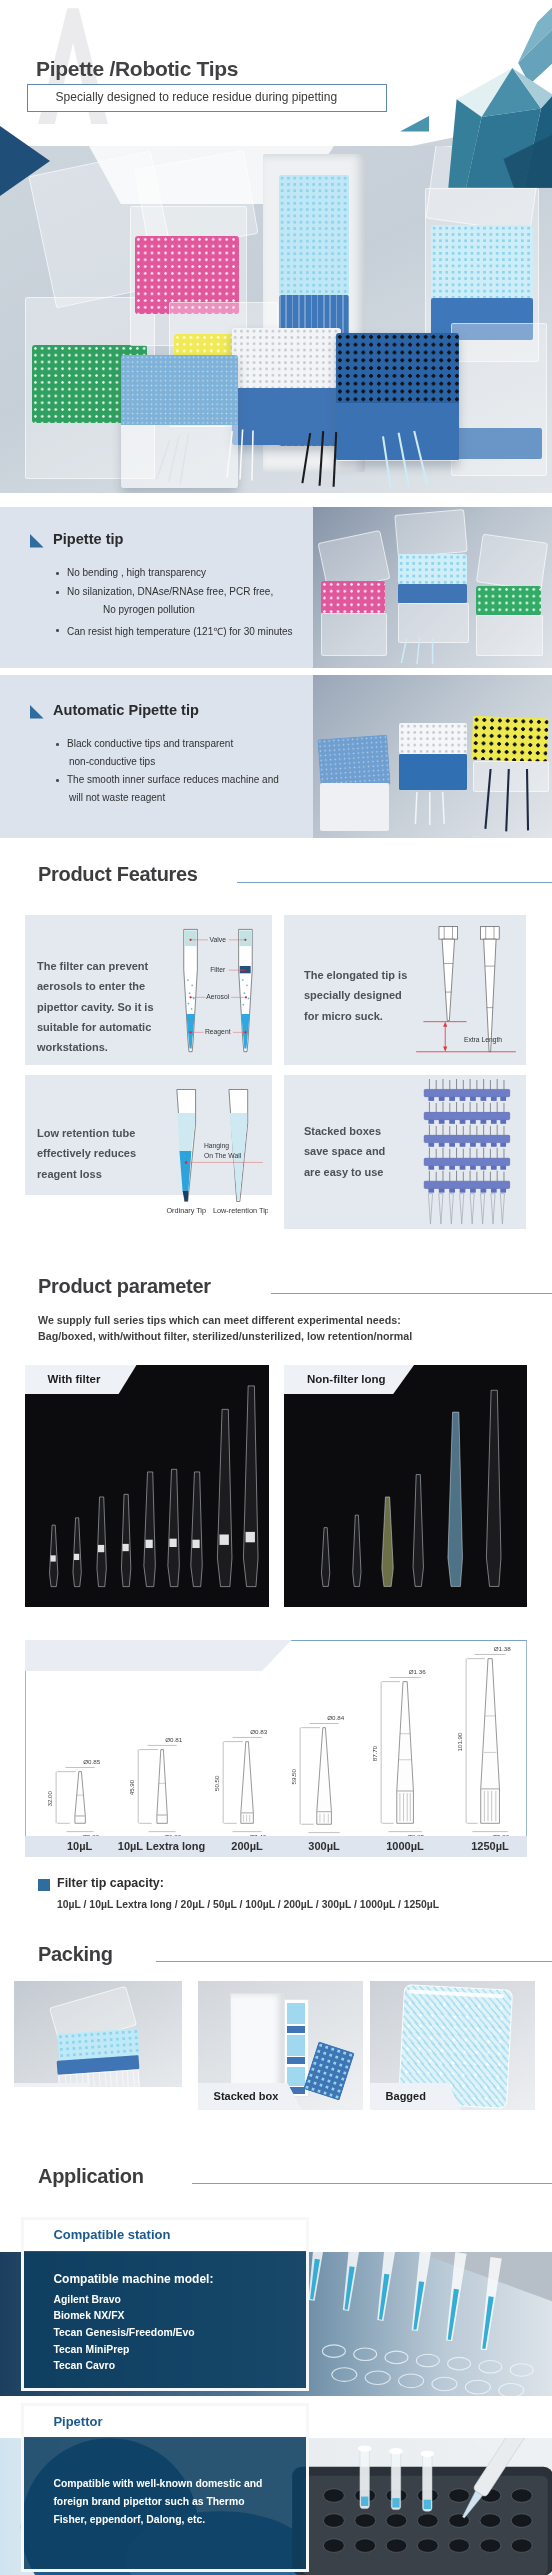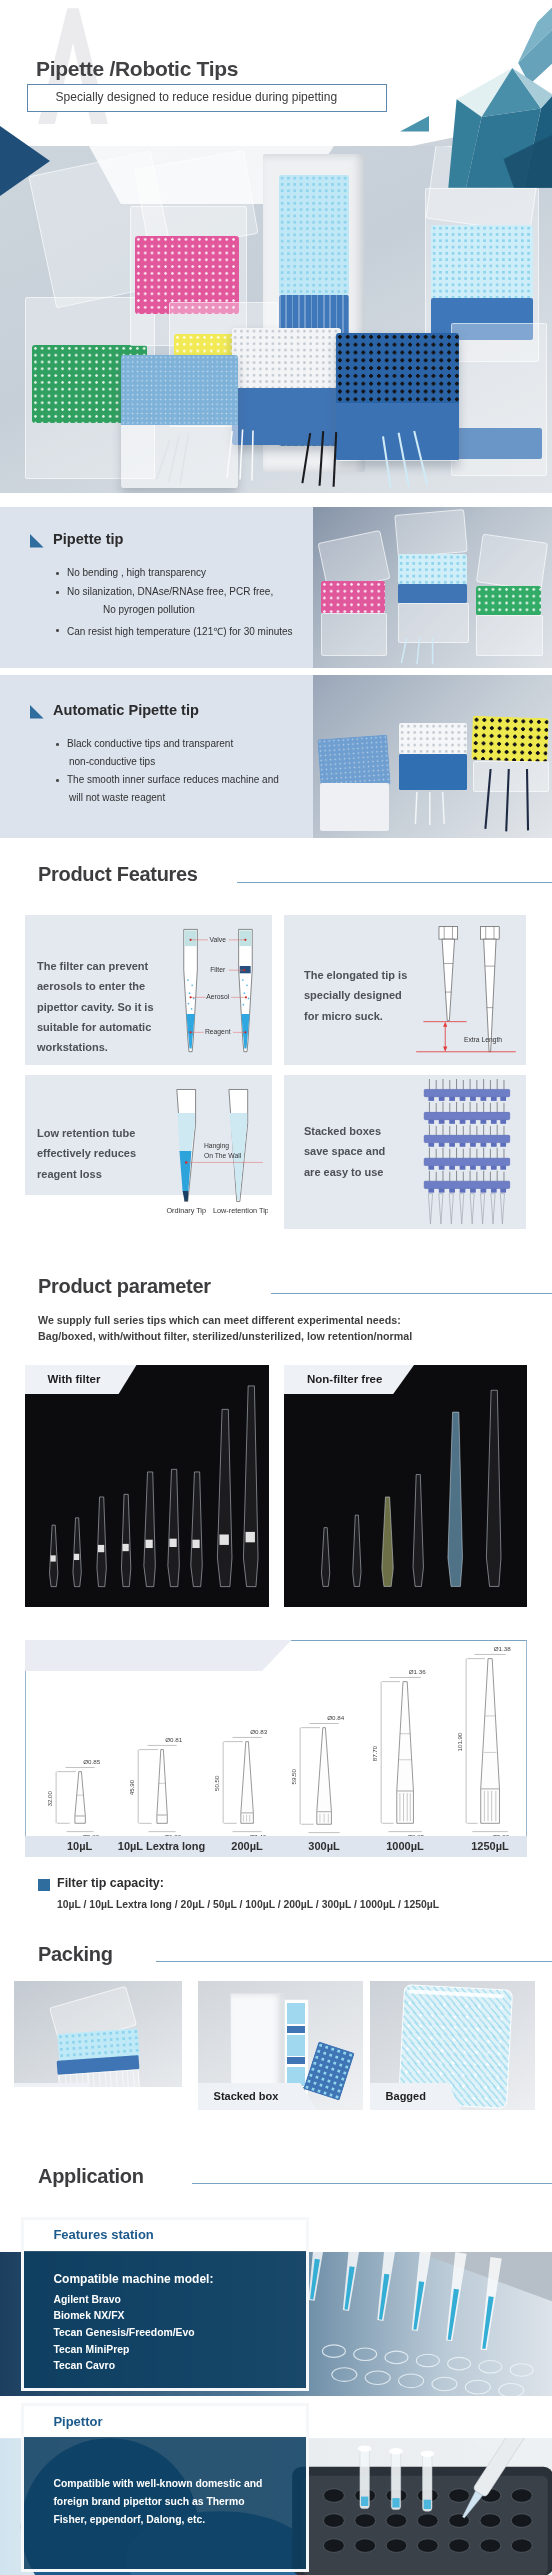--- a/index.html
+++ b/index.html
@@ -432,7 +432,7 @@
       </g>
     </svg>
     <div class="abs tagTL" style="left:0;top:0;width:130px;height:29px;">
-      <span class="tag-text" style="position:absolute;left:23px;top:0;line-height:29px;font-size:11.5px;">Non-filter free</span>
+      <span class="tag-text" style="position:absolute;left:23px;top:0;line-height:29px;font-size:11.5px;">Non-filter long</span>
     </div>
   </div>
 

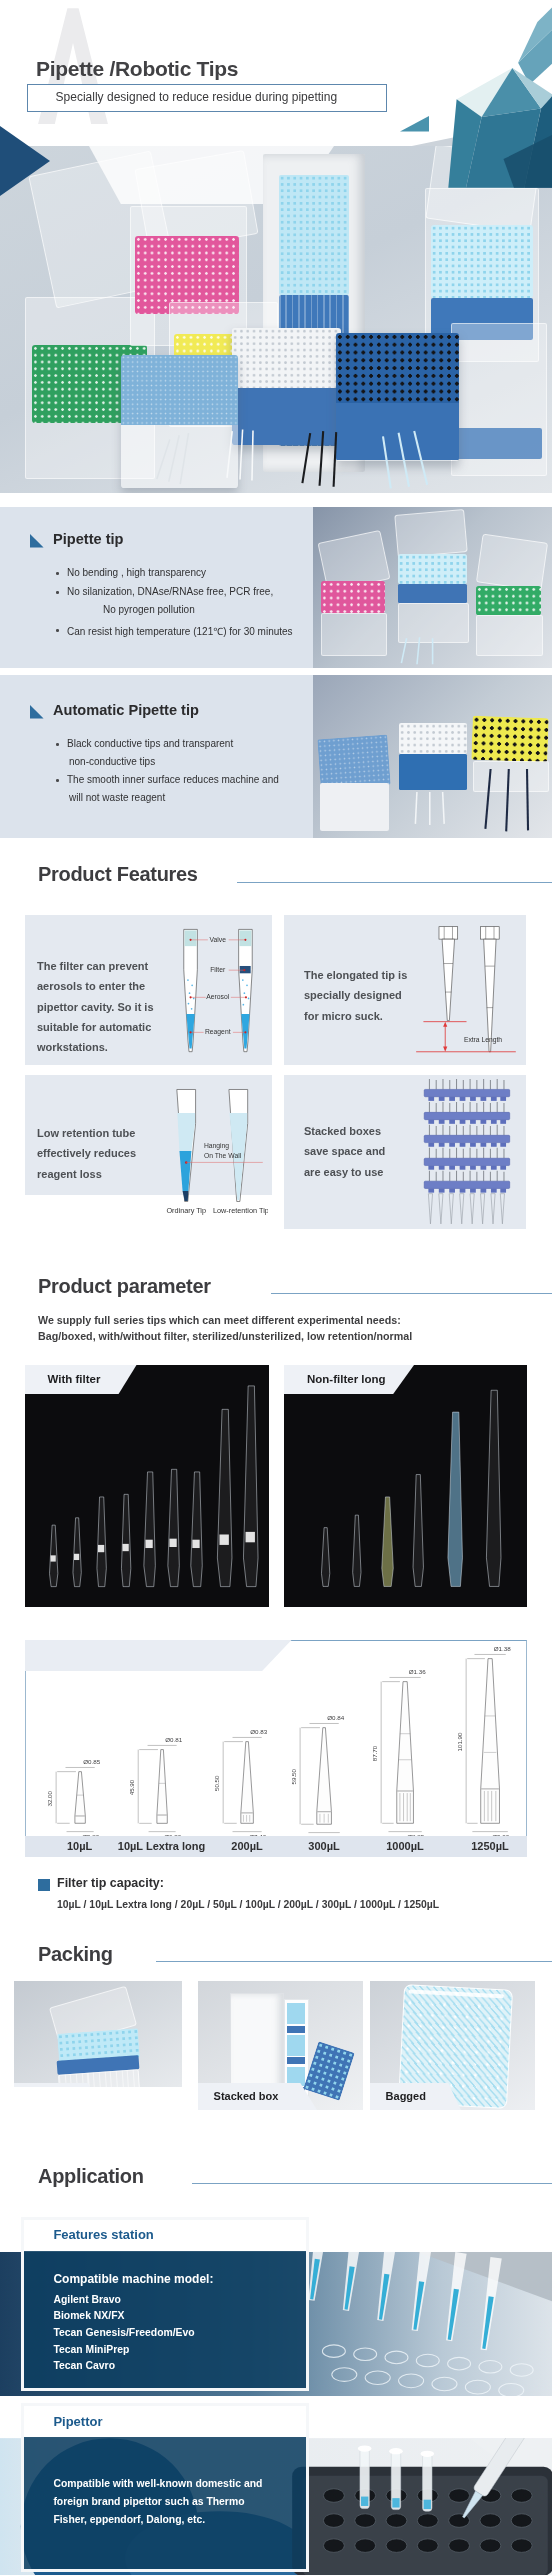--- a/index.html
+++ b/index.html
@@ -597,7 +597,7 @@
       <div class="abs" style="left:2.1px;top:87px;width:17.7px;height:7.3px;background:#3f74b5;"></div>
     </div>
     <div class="abs dots-c" style="left:112px;top:65px;width:38px;height:50px;background-color:#3f74b5;transform:rotate(18deg);border-radius:2.1px;"></div>
-    <div class="abs tagBL" style="left:0;top:102px;width:104px;height:27px;padding-left:15px;">
+    <div class="abs tagBL" style="left:0;top:102px;width:104px;height:27px;">
       <span class="tag-text" style="position:absolute;left:15.6px;top:0;line-height:27px;font-size:11px;">Stacked box</span>
     </div>
   </div>

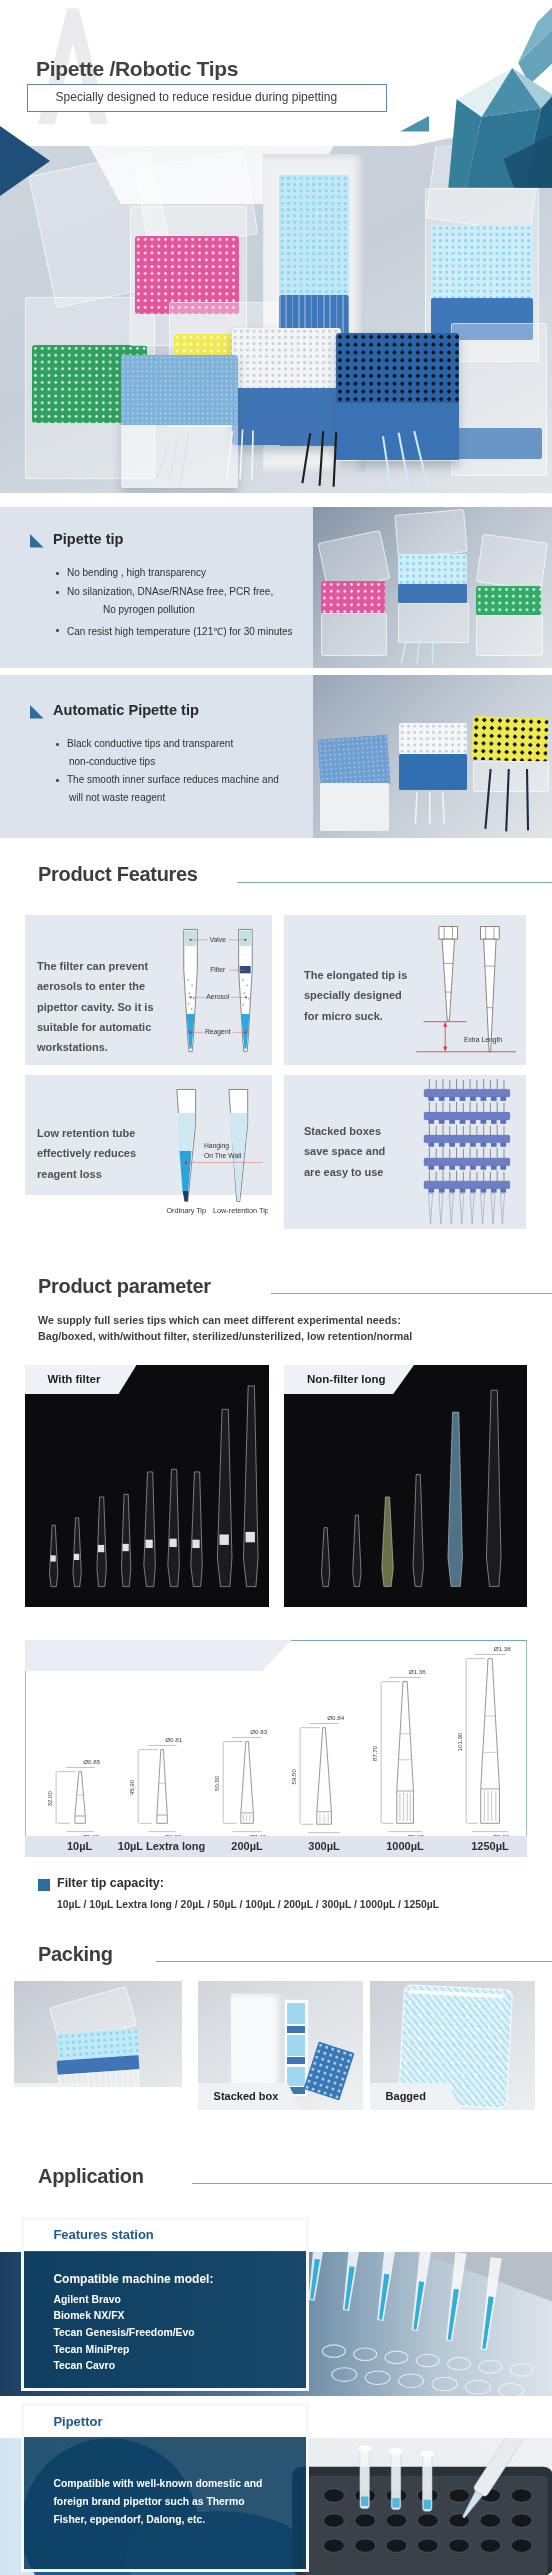--- a/index.html
+++ b/index.html
@@ -666,7 +666,7 @@
 
   <div class="abs app-card" style="left:21.4px;top:2217px;width:282px;height:168px;">
     <div class="app-strip" style="position:absolute;left:0;top:0;width:100%;height:31px;">
-      <span class="app-title" style="position:absolute;left:29px;top:7.3px;">Features station</span>
+      <span class="app-title" style="position:absolute;left:29px;top:7.3px;">Compatible station</span>
     </div>
     <div class="app-overlay" style="position:absolute;left:0;top:31px;right:0;bottom:0;">
       <div class="sub" style="position:absolute;left:29px;top:21px;">Compatible machine model:</div>

